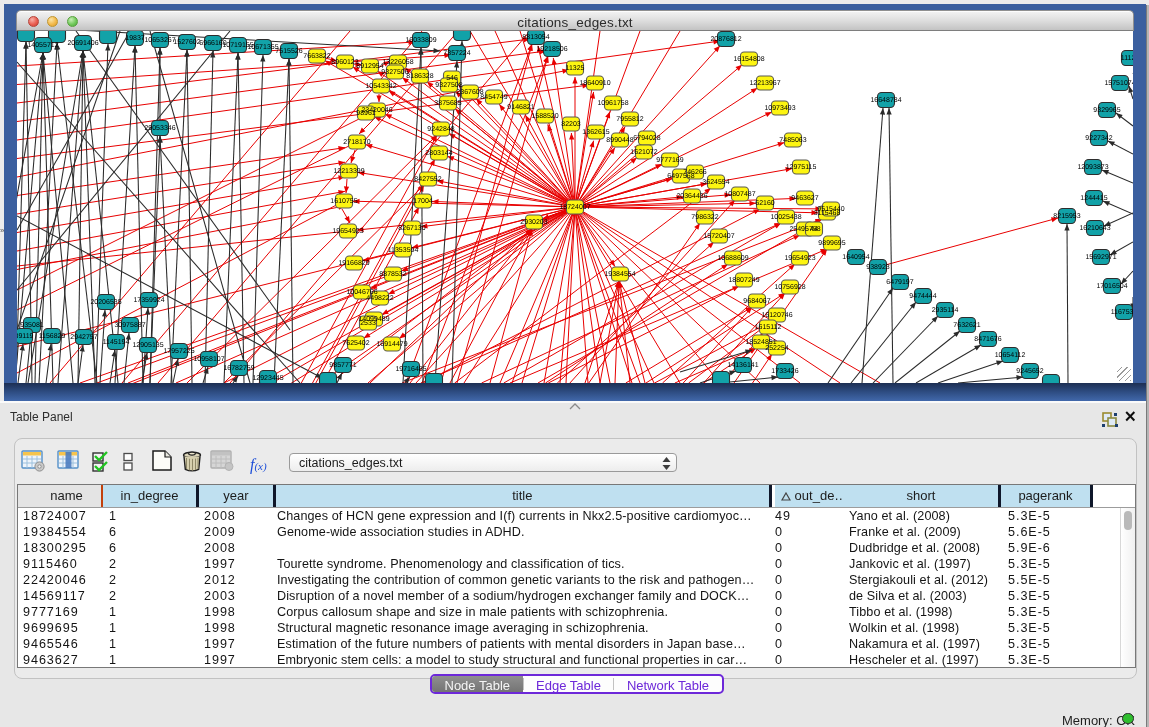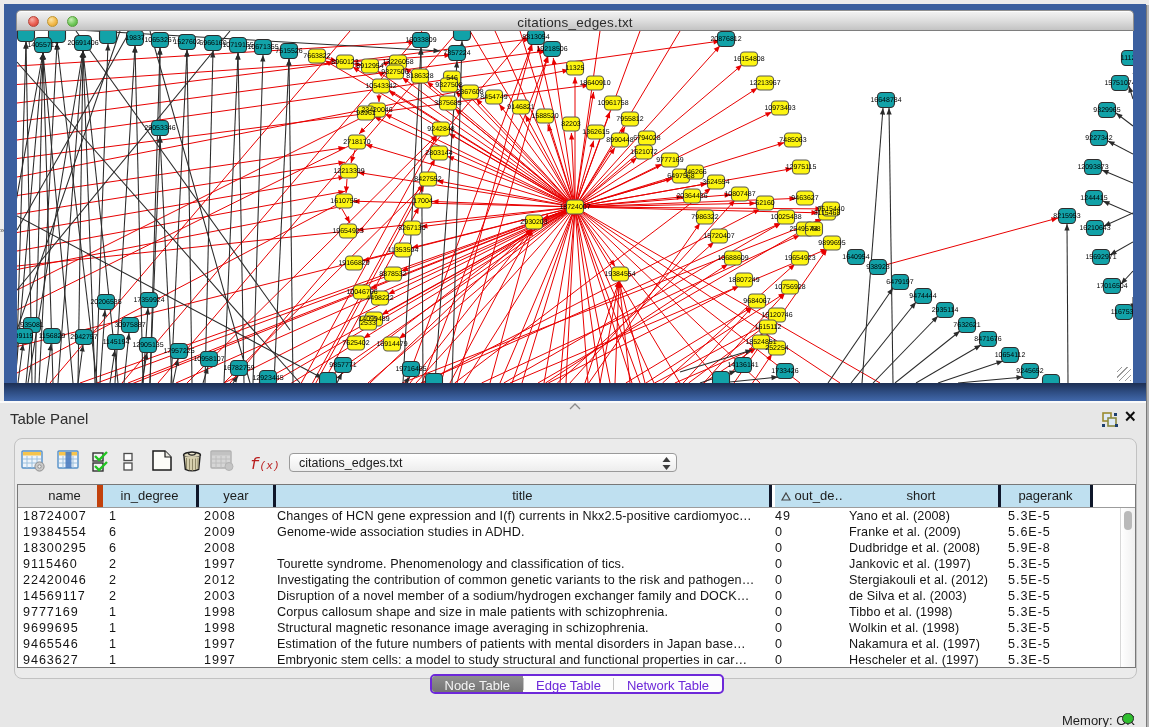--- a/index.html
+++ b/index.html
@@ -21,7 +21,7 @@
 #bottomarea { position:absolute; left:0; top:401px; width:1146px; height:326px; background:#e7e7e7; }
 #divline { position:absolute; left:0; top:0; width:100%; height:2px; background:#fafafa; }
 #caret { position:absolute; left:568px; top:1px; }
-#tp-label { position:absolute; left:10px; top:9px; font-size:15px; color:#2e2e2e; }
+#tp-label { position:absolute; left:10px; top:9px; font-size:12px; color:#2e2e2e; }
 #float-ic { position:absolute; left:1102px; top:11px; }
 #close-ic { position:absolute; left:1124px; top:7px; font-size:15px; font-weight:900; color:#0d0d0d; transform:scaleY(1.05); }
 #panel { position:absolute; left:14px; top:37px; width:1123px; height:241px; background:#ebebeb; border:1px solid #c2c2c2; border-radius:8px; }

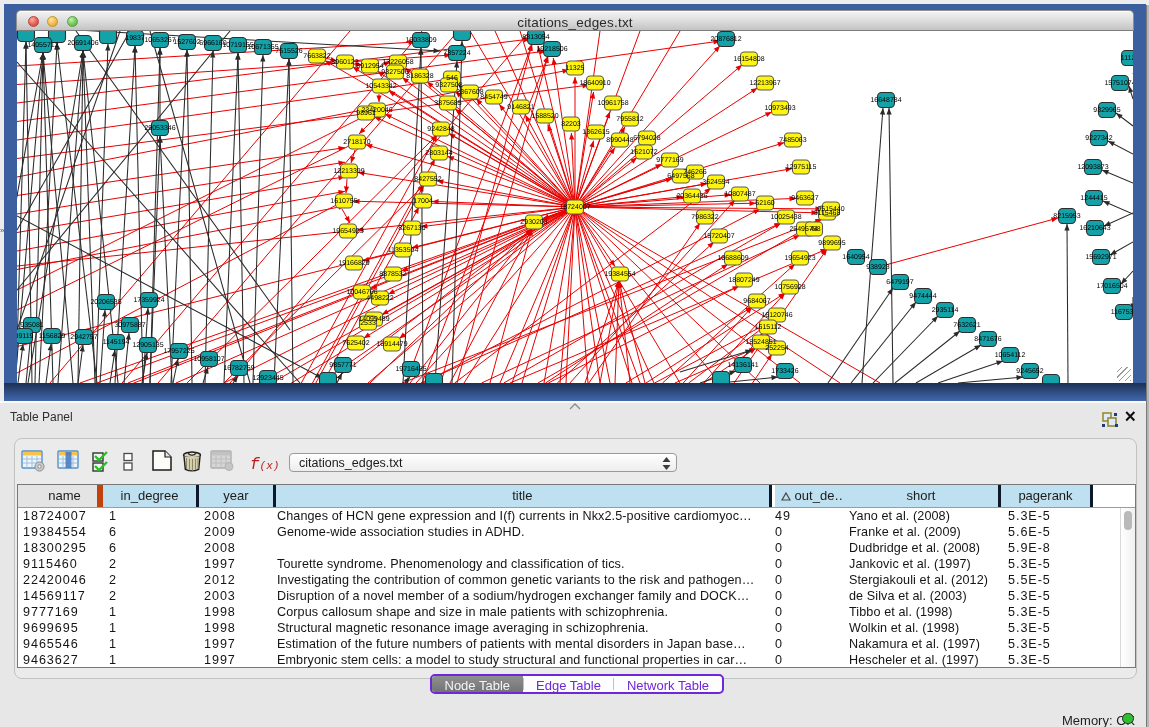--- a/index.html
+++ b/index.html
@@ -28,7 +28,7 @@
 #toolbar { position:absolute; left:0px; top:10px; width:100%; height:26px; }
 #dropdown { position:absolute; left:274px; top:4px; width:388px; height:19px; background:linear-gradient(to bottom,#ffffff,#ededed); border:1px solid #9a9a9a; border-radius:4px; }
 #dropdown .dtext { position:absolute; left:9px; top:2px; font-size:12.5px; color:#1a1a1a; }
-#fx { position:absolute; left:235px; top:7px; font-family:Liberation Mono, monospace; font-style:italic; color:#b91c1c; font-size:16px; }
+#fx { position:absolute; left:235px; top:7px; font-family:Liberation Serif, serif; font-style:italic; color:#1d4ed8; font-size:16px; }
 #fx span { font-size:11px; }
 #table { position:absolute; left:2px; top:45px; width:1119px; height:184px; background:#ffffff; border:1px solid #787878; }
 .thead { position:absolute; top:0; height:22px; white-space:nowrap; overflow:hidden; border-right:3px solid #0f172a; font-size:13px; color:#1c1c1c; text-align:center; line-height:22px; background:#bfe0f0; }

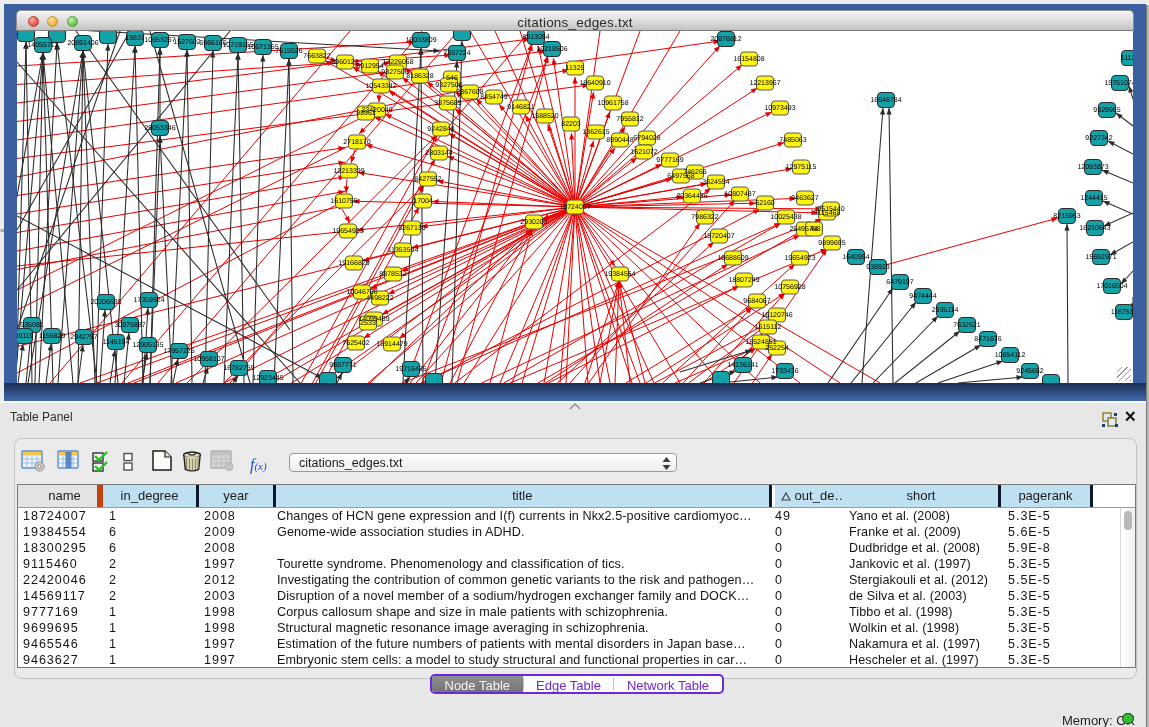--- a/index.html
+++ b/index.html
@@ -867,7 +867,7 @@
         </div>
       </div>
       <div id="table">
-        <div class="thead" style="left:0px; width:85px; background:#e4e4e4; border-right:6px solid #c2410c; text-indent:14px;">name</div>
+        <div class="thead" style="left:0px; width:85px; background:#e4e4e4; border-right:2px solid #c2410c; text-indent:14px;">name</div>
         <div class="thead" style="left:85px; width:96px;">in_degree</div>
         <div class="thead" style="left:181px; width:77px;">year</div>
         <div class="thead" style="left:258px; width:495.5px;">title</div>

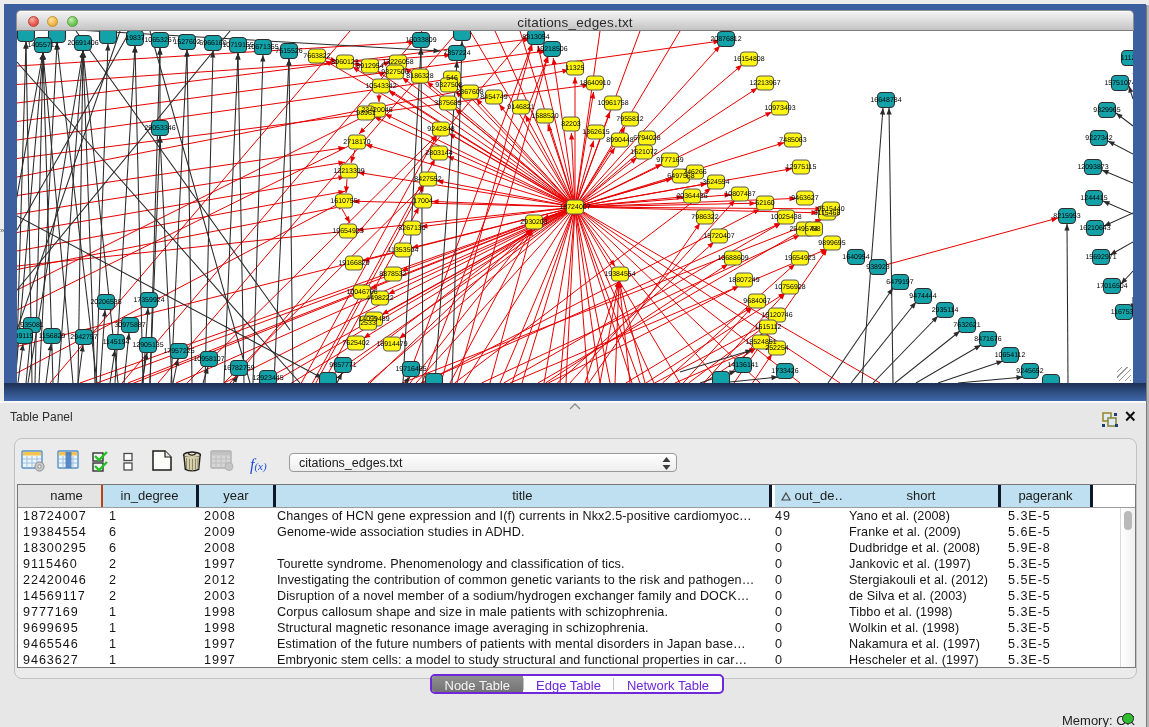--- a/index.html
+++ b/index.html
@@ -902,7 +902,7 @@
             <span class="c-year num">2008</span>
             <span class="c-out num">0</span>
             <span class="c-short">Dudbridge et al. (2008)</span>
-            <span class="c-pr num">5.9E-8</span>
+            <span class="c-pr num">5.9E-6</span>
 </div>
 <div class="trow" style="top:71px">
 <span class="c-name num">9115460</span>

